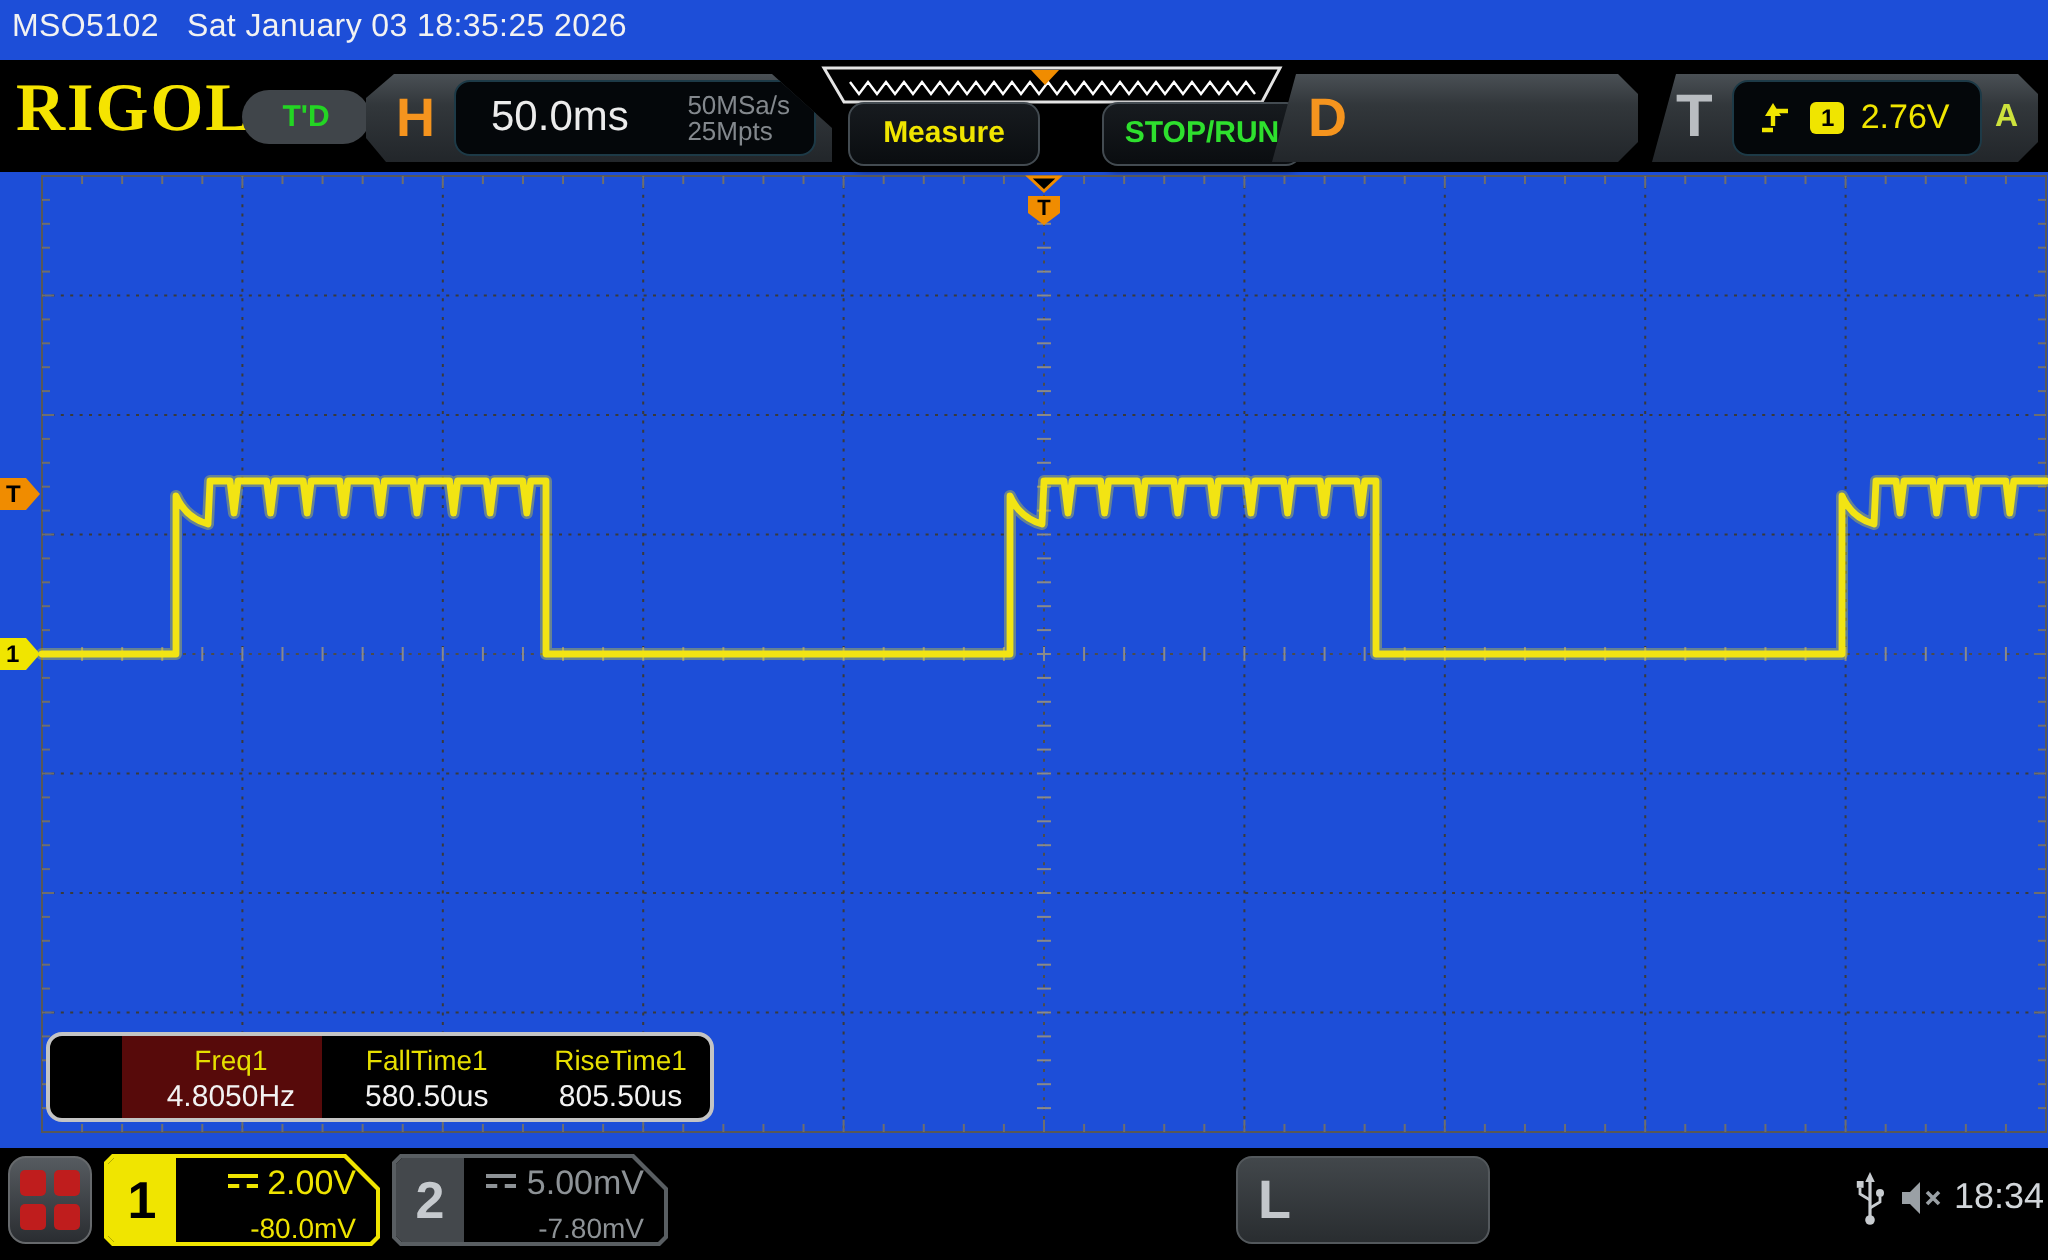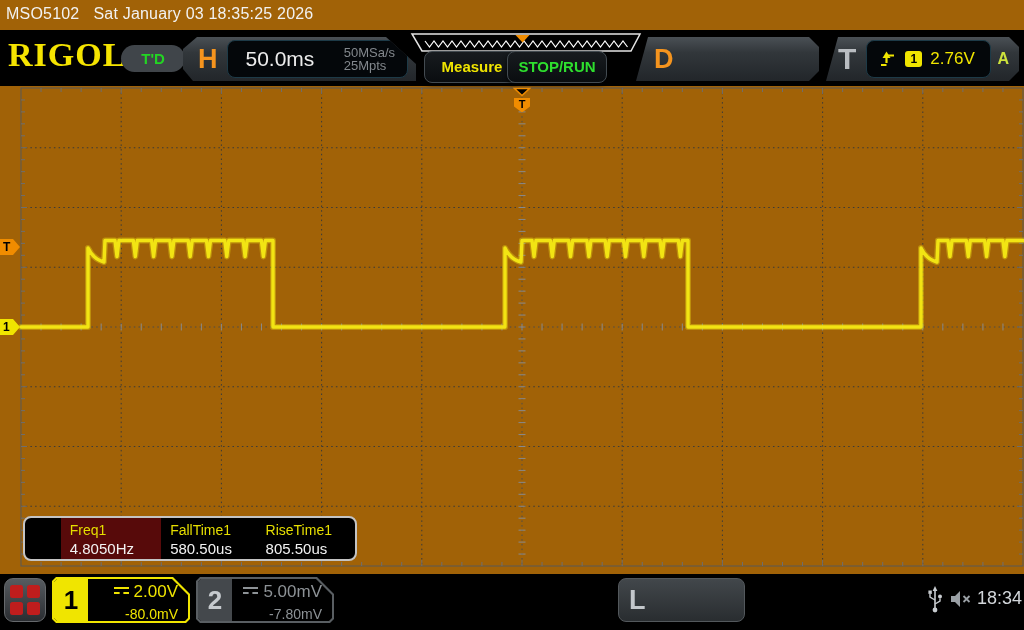--- a/index.html
+++ b/index.html
@@ -3,7 +3,7 @@
 <meta charset="utf-8">
 <style>
   html,body{margin:0;padding:0;background:#111;}
-  #screen{position:relative;width:1024px;height:630px;background:#a16207;overflow:hidden;
+  #screen{position:relative;width:1024px;height:630px;background:#1d4ed8;overflow:hidden;
           font-family:"Liberation Sans",sans-serif;-webkit-font-smoothing:antialiased;}
 
   

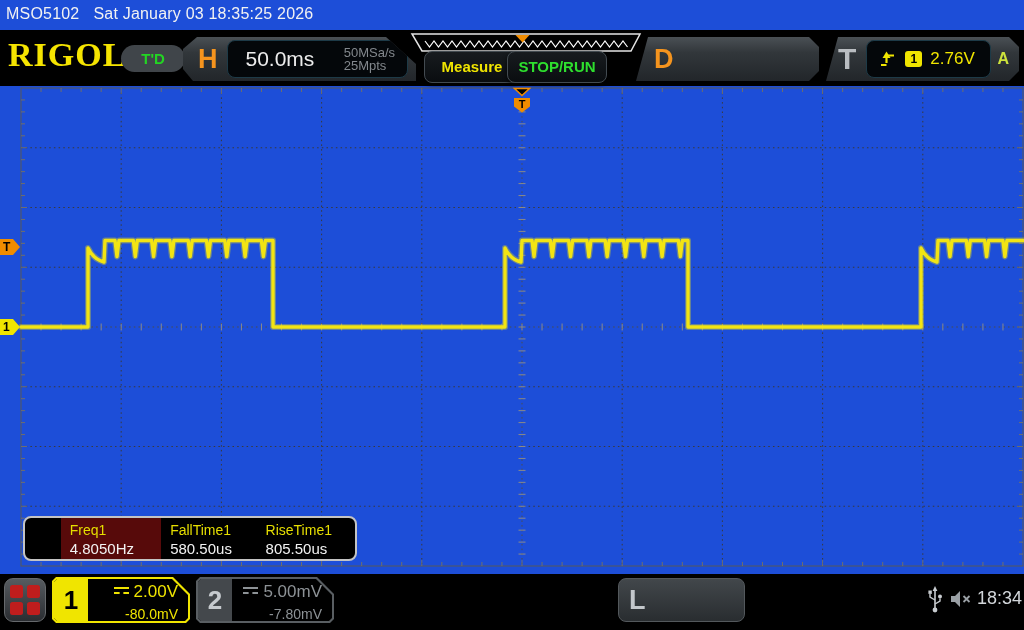--- a/index.html
+++ b/index.html
@@ -30,7 +30,7 @@
         background:linear-gradient(180deg,#171b1f,#0a0d10);font-weight:bold;font-size:15px;
         text-align:center;box-shadow:0 2px 4px rgba(0,0,0,.7);}
   #measure-btn{left:424px;width:94px;color:#f0e500;line-height:29px;}
-  #run-btn{left:507px;width:98px;color:#2ee02e;line-height:29px;}
+  #run-btn{left:551px;width:98px;color:#2ee02e;line-height:29px;}
   .slanttab{position:absolute;top:7px;height:44px;display:flex;align-items:center;
         clip-path:polygon(16px 0,calc(100% - 10px) 0,100% 10px,100% calc(100% - 10px),calc(100% - 10px) 100%,4px 100%);}
   #d-tab{left:632px;width:187px;}

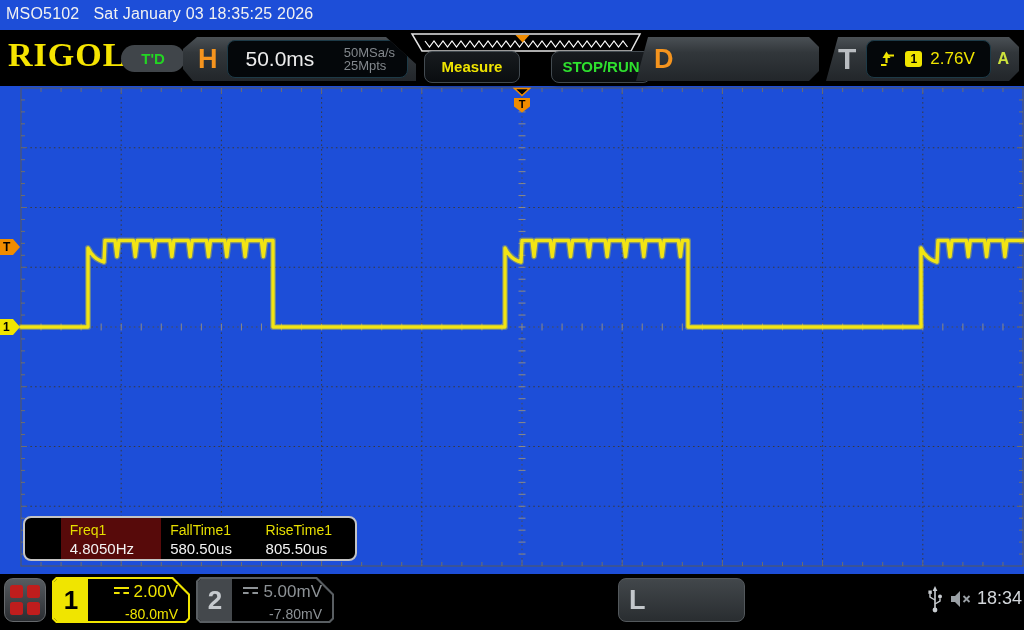--- a/index.html
+++ b/index.html
@@ -57,7 +57,7 @@
   #measurebox{position:absolute;left:23px;top:516px;width:334px;height:45px;background:#000;
         border:2px solid #c4c4c4;border-radius:8px;display:flex;overflow:hidden;box-sizing:border-box;}
   .mspacer{width:36px;}
-  .mcell{padding:4px 0 4px 9px;box-sizing:border-box;}
+  .mcell{padding:4px 0 4px 9px;box-sizing:border-box;text-align:center;}
   .mcell.red{background:#570a0a;}
   .mcell .mname{font-size:14px;color:#e6df00;margin-bottom:2px;}
   .mcell .mval{font-size:15px;color:#f2f2f2;}

